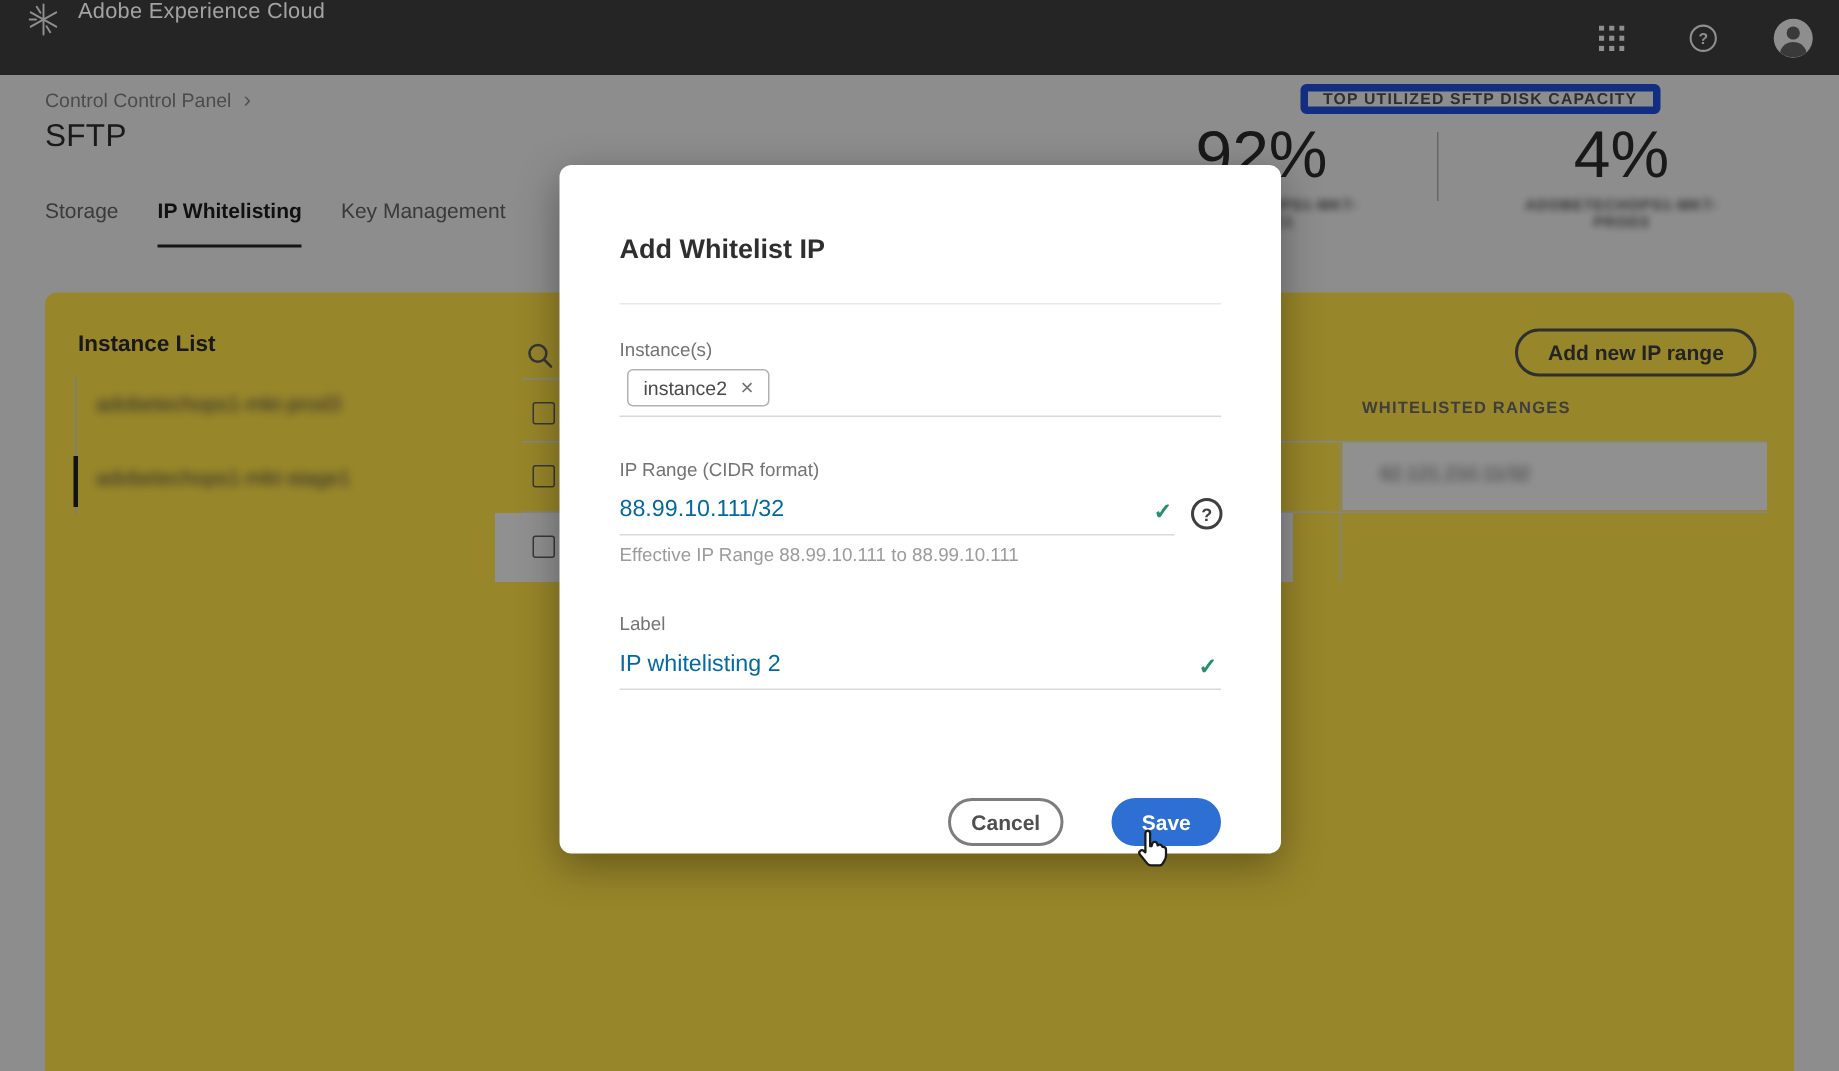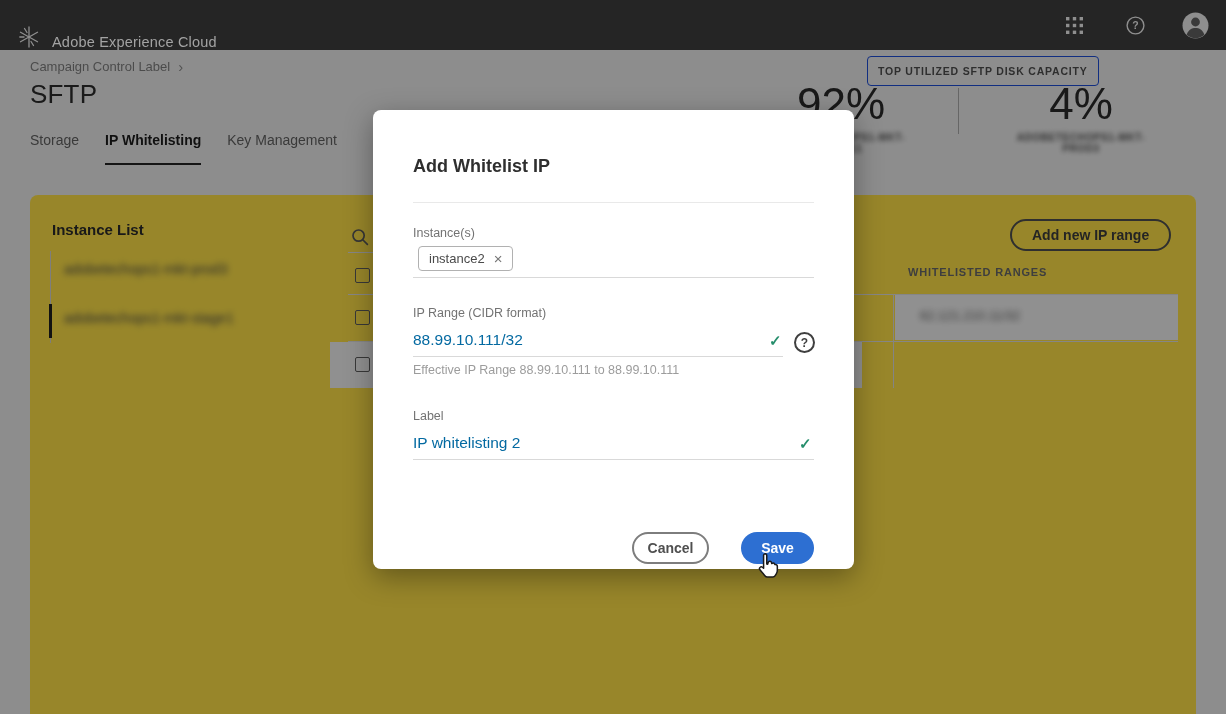--- a/index.html
+++ b/index.html
@@ -10,7 +10,7 @@
 
   
   .topbar { position:absolute; top:0; left:0; width:1226px; height:50px; background:#252525; z-index:10; }
-  .brand-wrap { position:absolute; left:16px; top:0; height:50px; display:flex; align-items:flex-end; gap:10px; }
+  .brand-wrap { position:absolute; left:16px; top:0; height:50px; display:flex; align-items:flex-start; gap:10px; }
   .brand-text { color:#a3a3a3; font-size:14.5px; letter-spacing:.2px; }
   .topbar-icon { position:absolute; top:0; height:50px; display:flex; align-items:center; justify-content:center; cursor:pointer; }
 

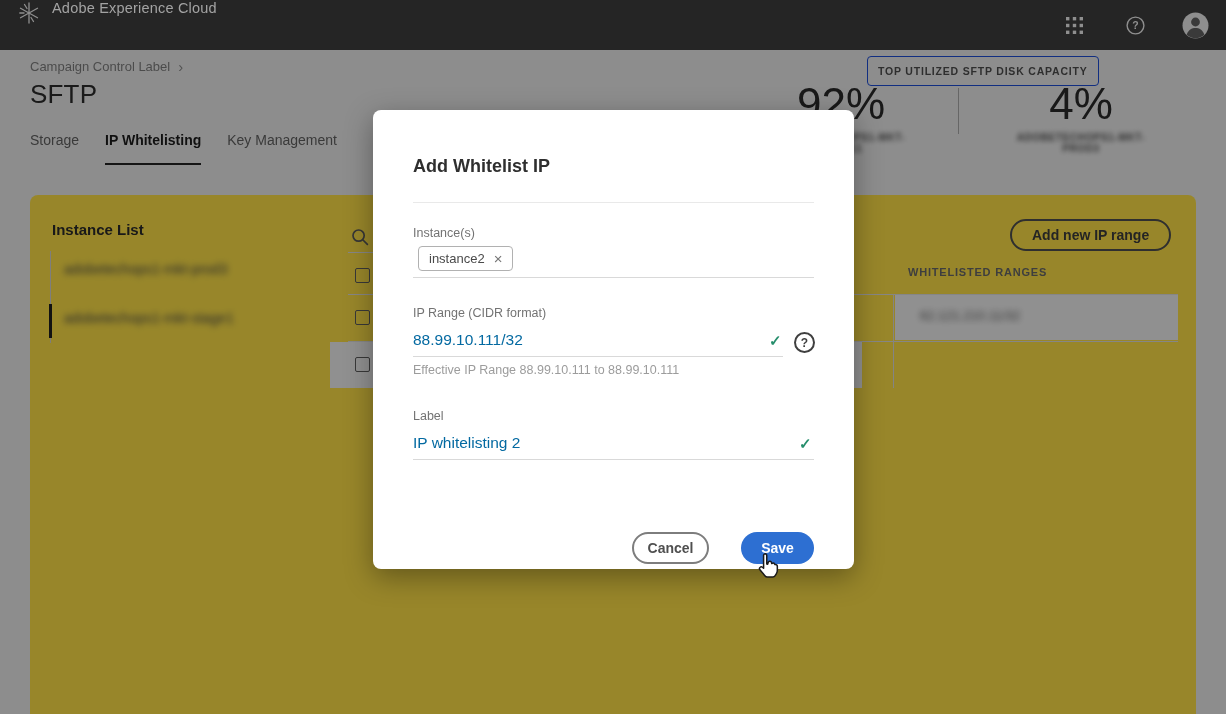--- a/index.html
+++ b/index.html
@@ -110,7 +110,7 @@
   </header>
 
   <div class="breadcrumb">
-    <span>Campaign Control Label</span>
+    <span>Control Control Panel</span>
     <span style="font-size:15px; color:#8a8a8a;">›</span>
   </div>
   <h1 class="page-title">SFTP</h1>

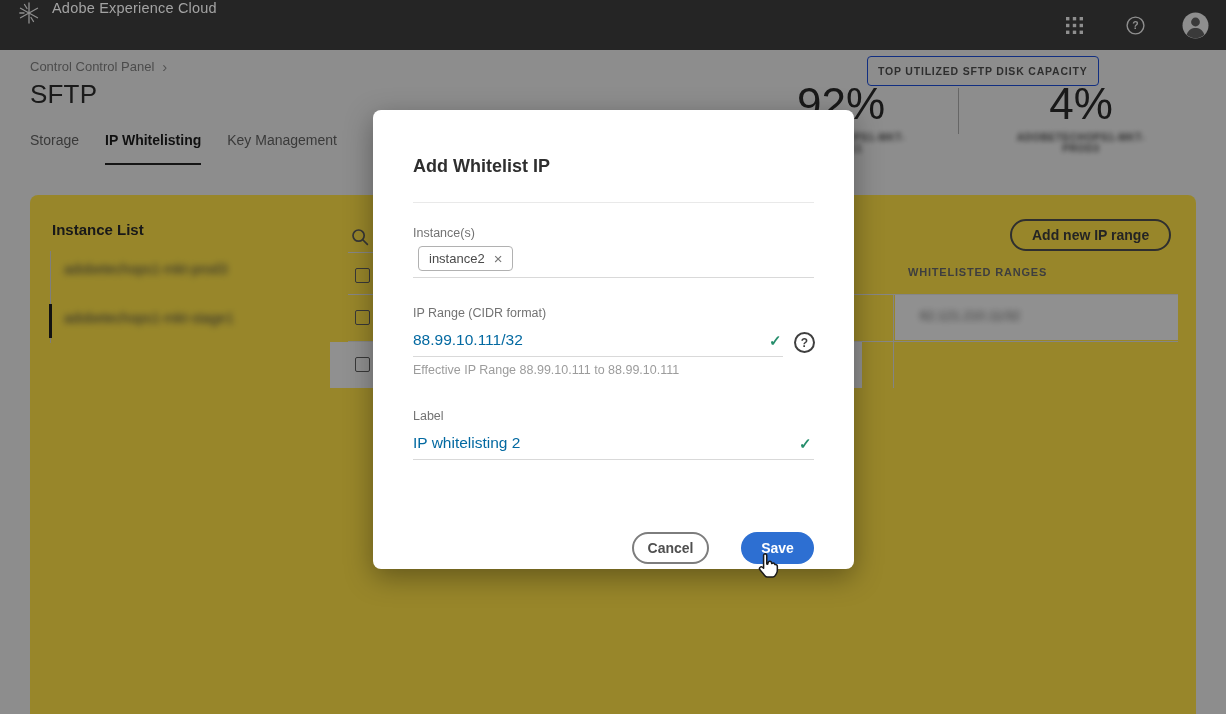--- a/index.html
+++ b/index.html
@@ -21,7 +21,7 @@
   .tab { font-size:14px; color:#616161; padding-bottom:15px; cursor:pointer; }
   .tab.active { color:#1c1c1c; font-weight:700; border-bottom:2.5px solid #232323; }
 
-  .cap-badge { position:absolute; left:867px; top:56px; height:30px; display:flex; align-items:center; padding:0 10px; border:1px solid #1d4ed8; border-radius:4px; font-size:10.5px; letter-spacing:.8px; color:#4e4e4e; font-weight:600; background:transparent; }
+  .cap-badge { position:absolute; left:867px; top:56px; height:20px; display:flex; align-items:center; padding:0 10px; border:5px solid #1d4ed8; border-radius:4px; font-size:10.5px; letter-spacing:.8px; color:#4e4e4e; font-weight:600; background:transparent; }
   .stat { position:absolute; width:158px; text-align:center; }
   .stat-value { font-size:44px; color:#2b2b2b; font-weight:400; line-height:1; }
   .stat-label { margin-top:6px; font-size:10px; font-weight:700; letter-spacing:.6px; color:#4f4f4f; }

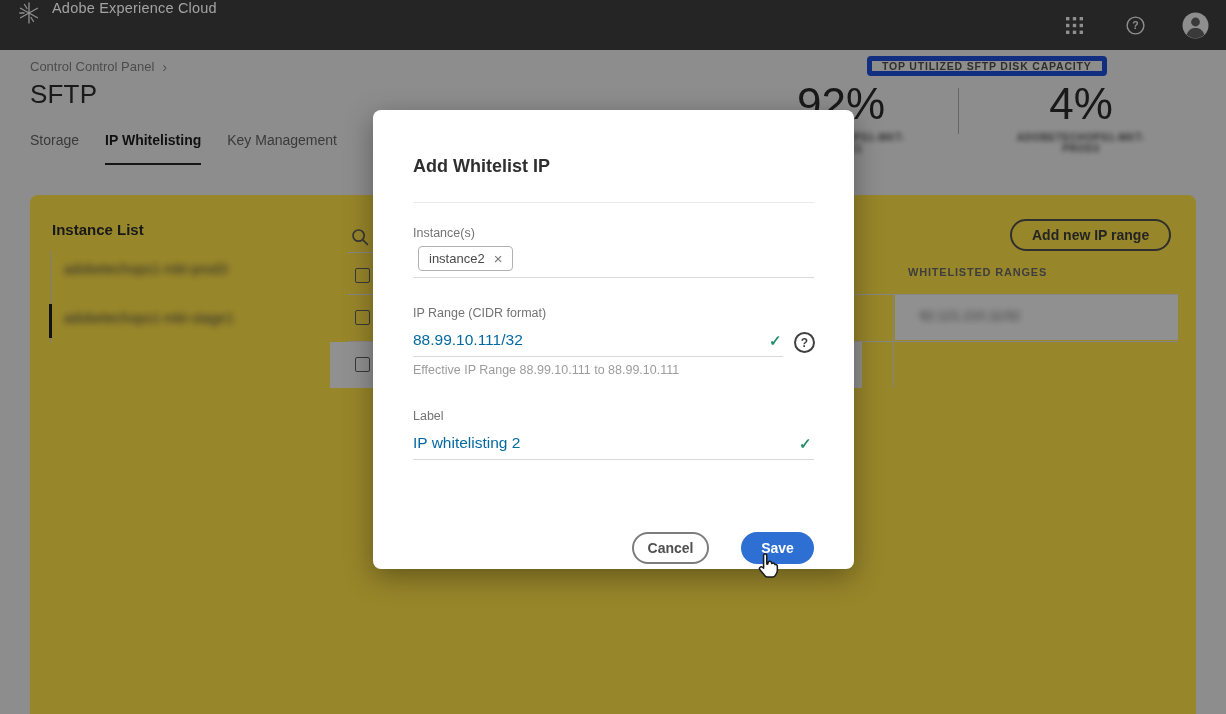--- a/index.html
+++ b/index.html
@@ -16,7 +16,7 @@
 
   
   .breadcrumb { position:absolute; left:30px; top:58px; font-size:13px; color:#7e7e7e; display:flex; gap:8px; align-items:center; cursor:pointer; }
-  .page-title { position:absolute; left:30px; top:79px; font-size:26px; color:#2c2c2c; font-weight:400; letter-spacing:.2px; }
+  .page-title { position:absolute; left:30px; top:79px; font-size:21px; color:#2c2c2c; font-weight:400; letter-spacing:.2px; }
   .tabs { position:absolute; left:30px; top:132px; display:flex; gap:26px; }
   .tab { font-size:14px; color:#616161; padding-bottom:15px; cursor:pointer; }
   .tab.active { color:#1c1c1c; font-weight:700; border-bottom:2.5px solid #232323; }

